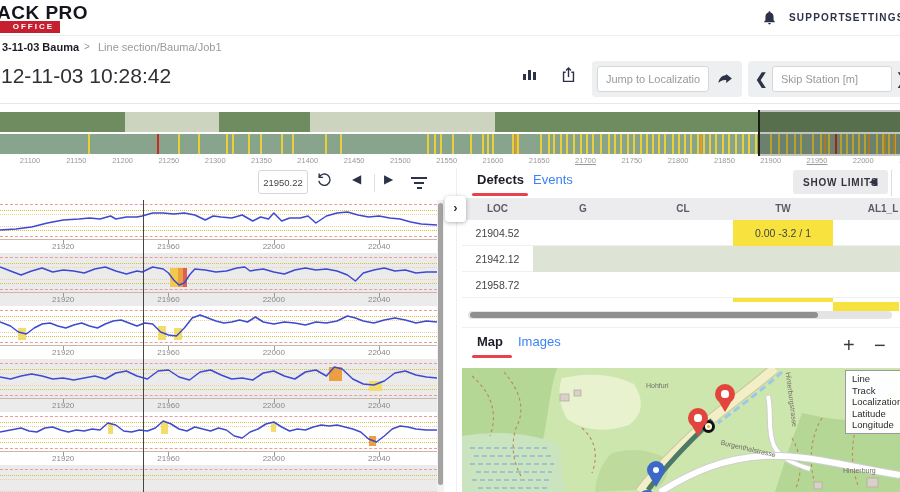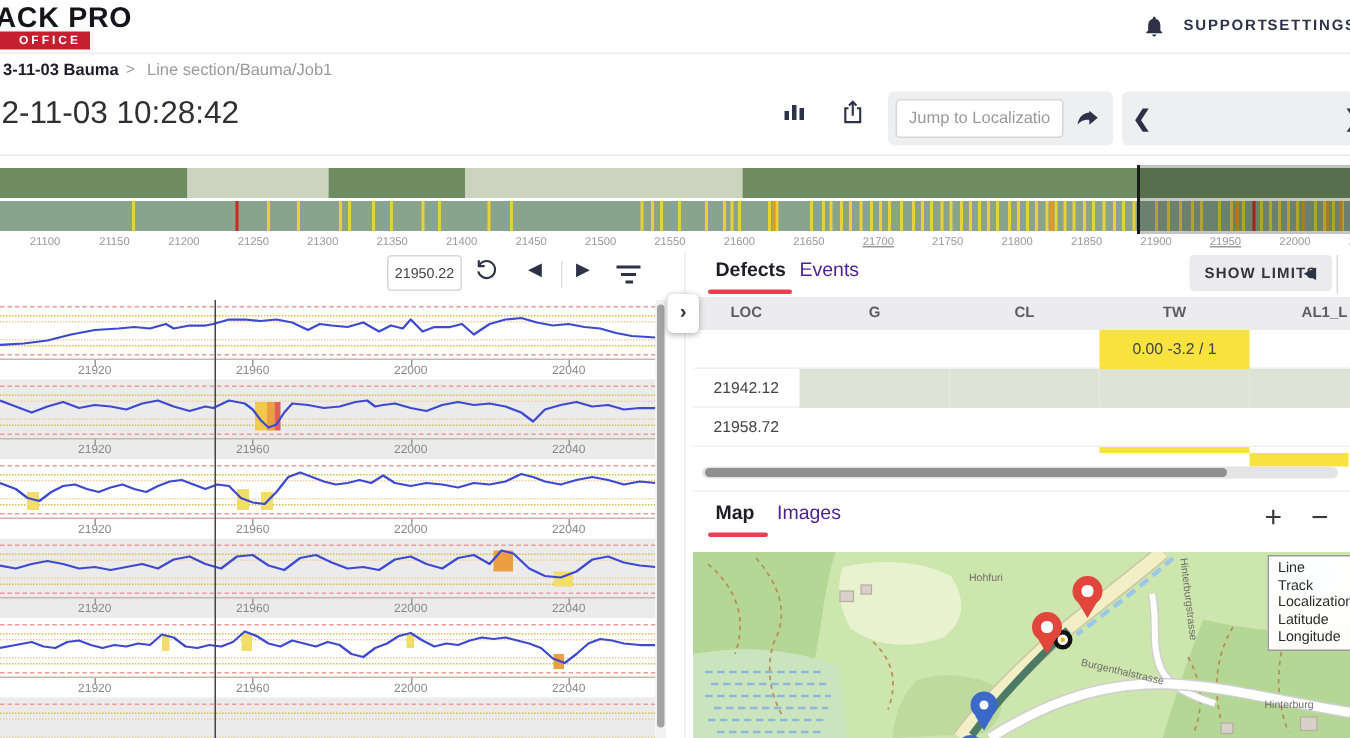--- a/index.html
+++ b/index.html
@@ -120,7 +120,7 @@
   <span class="crumb-path">Line section/Bauma/Job1</span>
 </div>
 
-<div class="page-title">2-11-03 10:28:42</div>
+<div class="page-title">12-11-03 10:28:42</div>
 
 <span class="tb-icon" style="left:522px;">
   <svg width="16" height="16" viewBox="0 0 16 16">

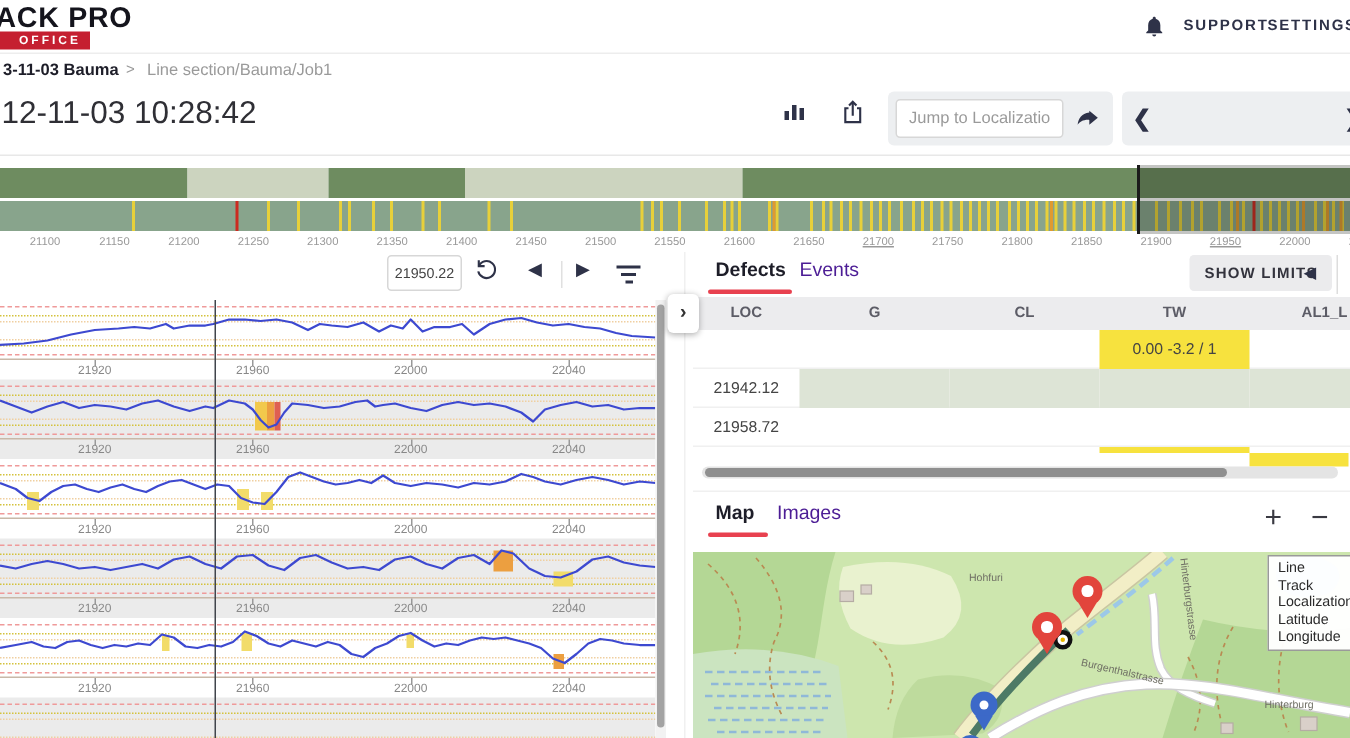--- a/index.html
+++ b/index.html
@@ -151,6 +151,7 @@
 <div class="tb-group" style="left:748px; width:160px;">
   <span class="abs chev" style="left:7px; top:9px;">❮</span>
   <span class="abs chev" style="left:148px; top:9px;">❯</span>
+  <input class="tb-input" style="left: 24px; width: 120px;" placeholder="Skip Station [m]">
 </div>
 <div class="toolbar-sep"></div>
 

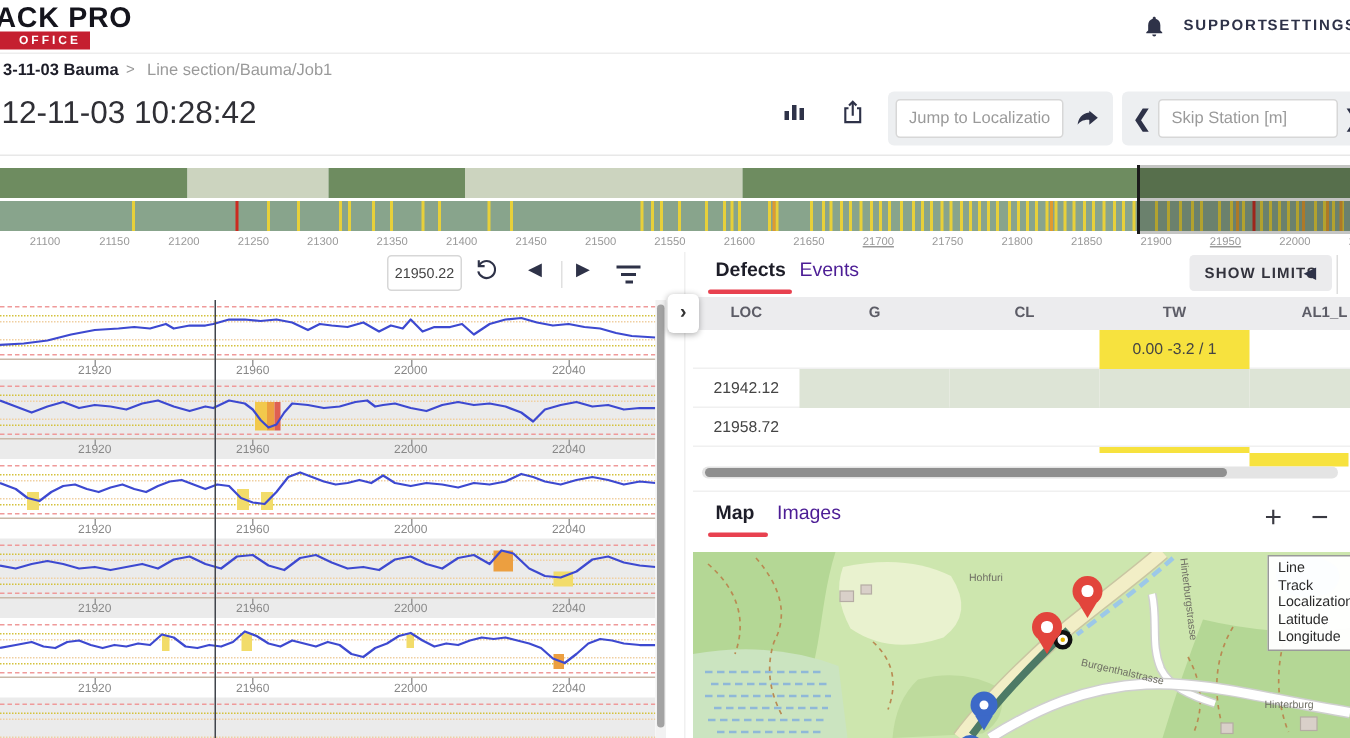--- a/index.html
+++ b/index.html
@@ -67,7 +67,7 @@
   
   .tab { font-size:13px; cursor:pointer; position:absolute; top:172px; }
   .tab.active { font-weight:bold; color:#1d1d28; }
-  .tab.inactive { color:#4c1d95; }
+  .tab.inactive { color:#3b82f6; }
   .tab-underline { position:absolute; height:3px; background:#e8414f; border-radius:2px; }
   .show-limits { position:absolute; left:793px; top:170px; height:24px; background:#ebebed; border:none; border-radius:3px;
     font-size:10px; font-weight:bold; letter-spacing:.8px; color:#33333d; padding:0 10px; cursor:pointer; font-family:"Liberation Sans", sans-serif; }

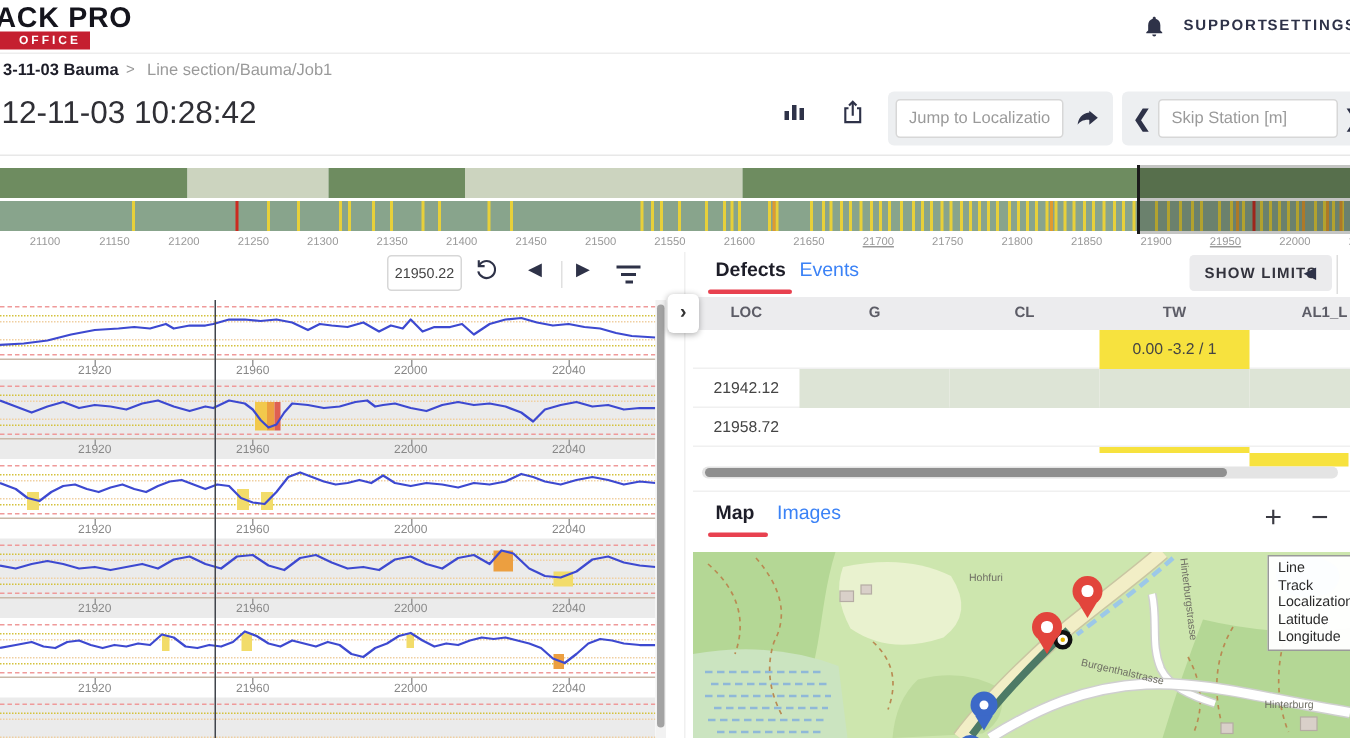--- a/index.html
+++ b/index.html
@@ -444,6 +444,7 @@
       <div style="left: 371px; width: 100px;">AL1_L</div>
     </div>
     <div class="t-row" style="top: 22px; width: 471px;">
+      <div class="t-cell" style="left: 0px; width: 71px;">21904.52</div>
       <div class="t-cell" style="left: 71px; width: 100px;"></div>
       <div class="t-cell" style="left: 171px; width: 100px;"></div>
       <div class="t-cell" style="left: 271px; width: 100px; background: rgb(247, 226, 62);">0.00 -3.2 / 1</div>

